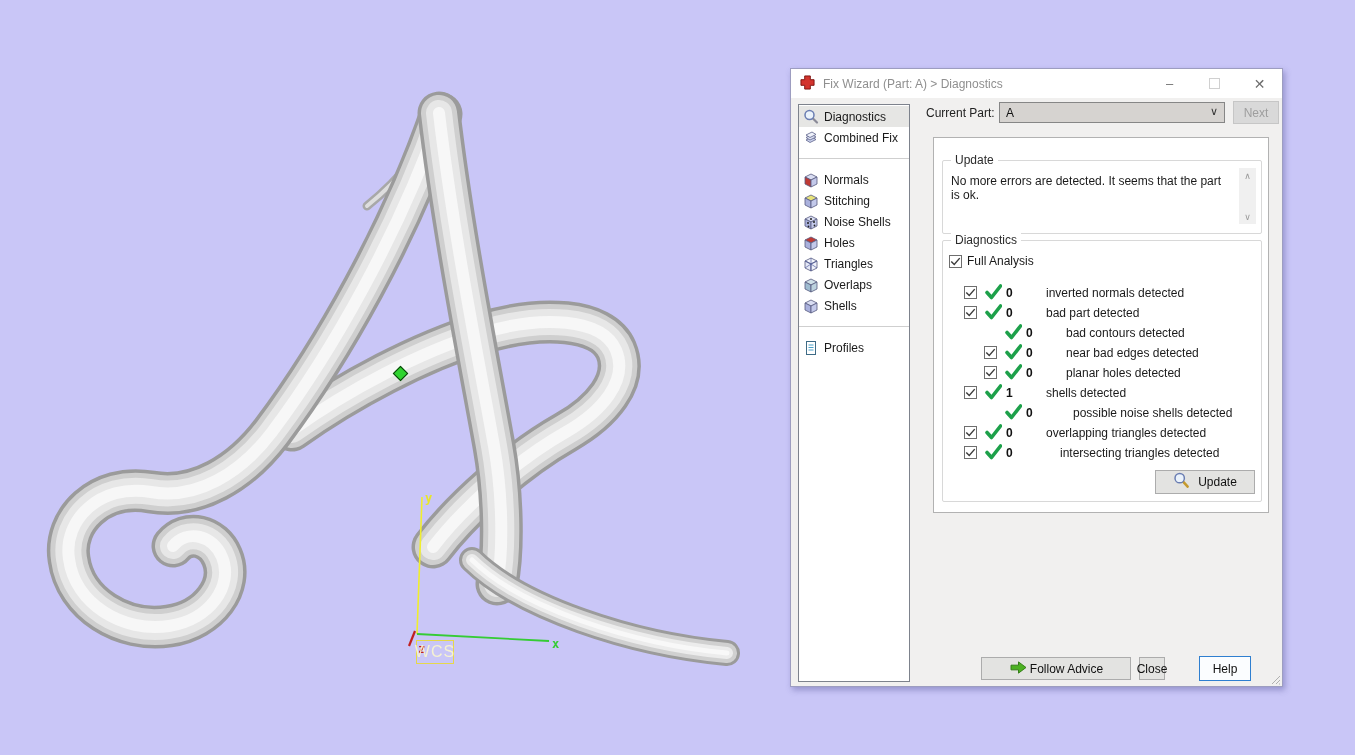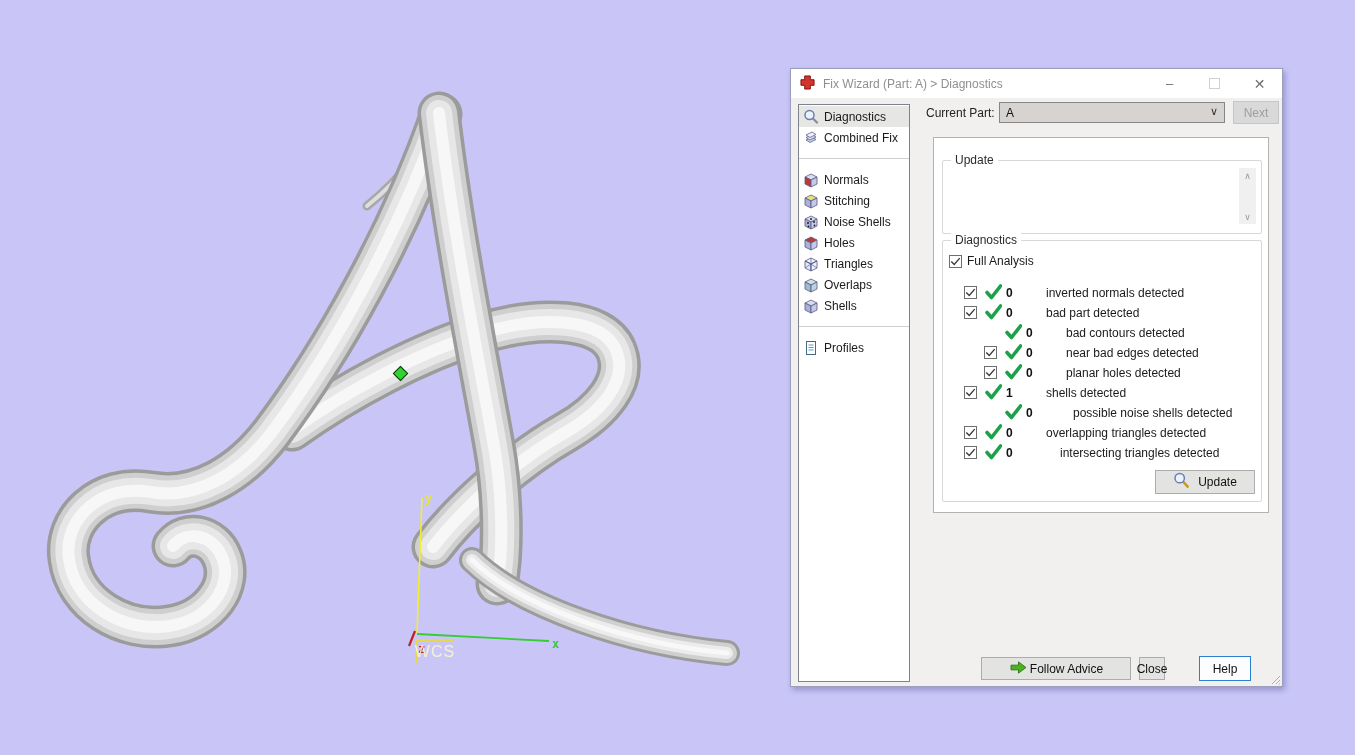--- a/index.html
+++ b/index.html
@@ -261,6 +261,7 @@
 
     <div class="groupbox" id="advice-gb">
       <span class="gb-label">Update</span>
+      <div id="advice-text">No more errors are detected. It seems that the part is ok.</div>
       <div id="advice-scrollbar">
         <span class="scroll-arrow">∧</span>
         <span class="scroll-arrow">∨</span>

